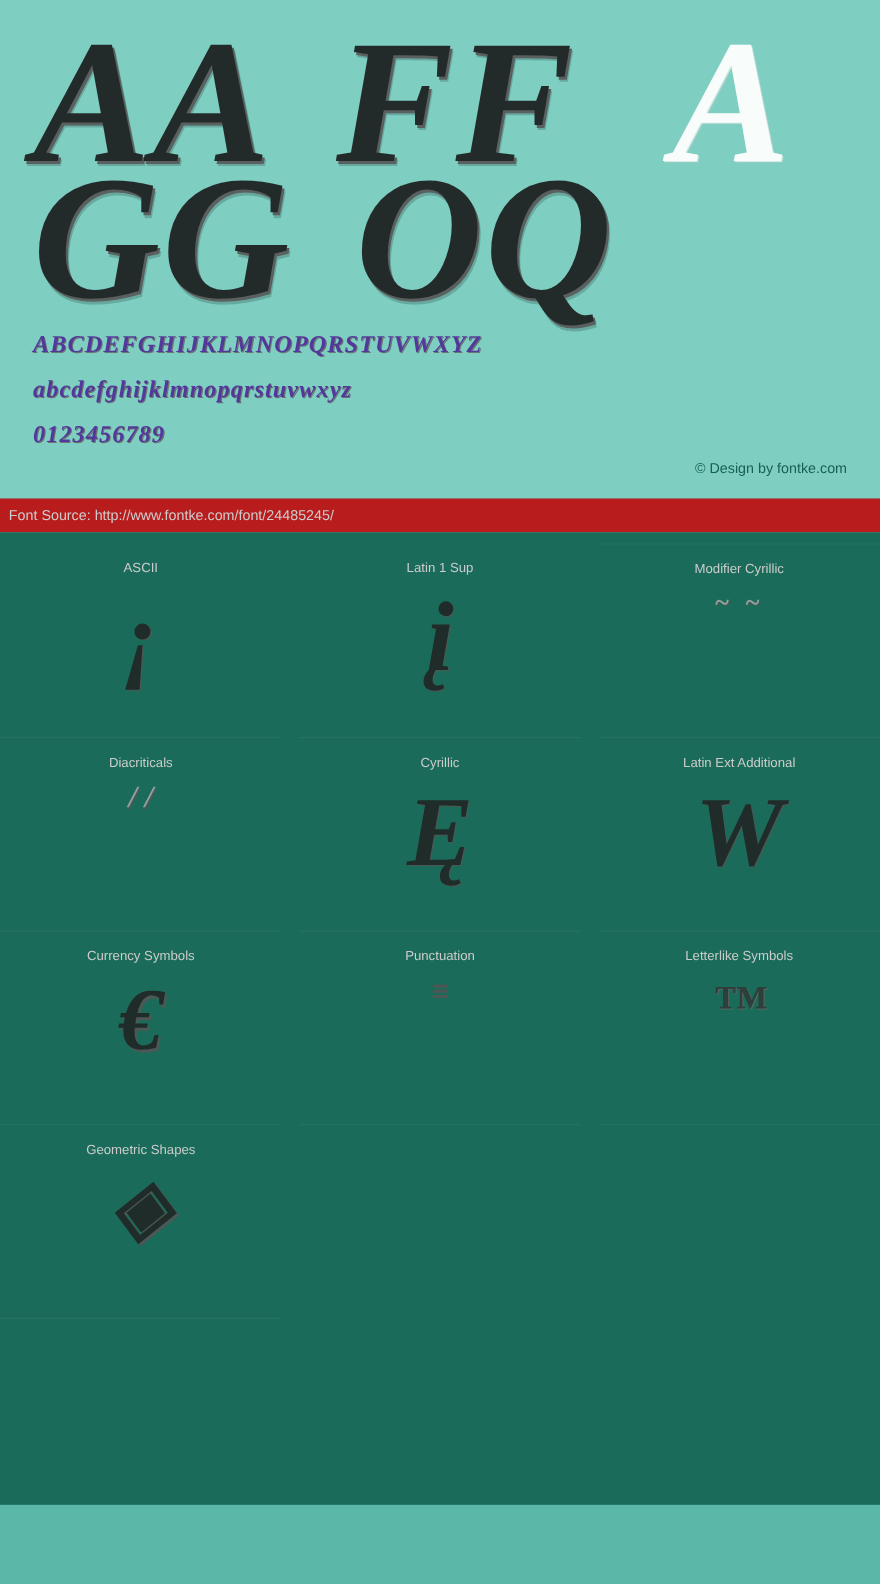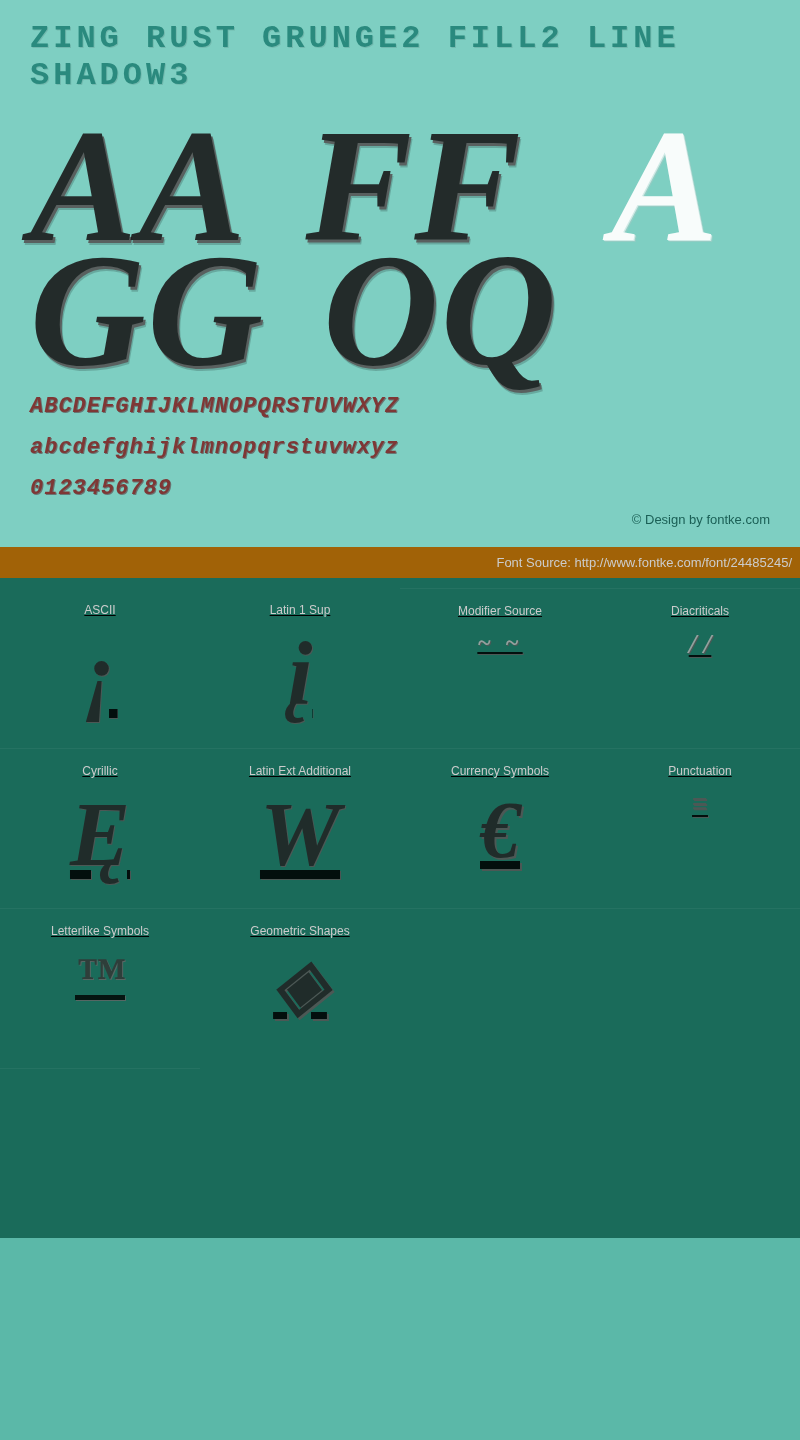--- a/index.html
+++ b/index.html
@@ -110,7 +110,6 @@
 <body>
 
 <div class="preview-section">
-  <div class="font-title">ZING RUST GRUNGE2 FILL2 LINE SHADOW3</div>
 
   <div style="display:flex; align-items:flex-start; gap:30px; margin-bottom:0px;">
 

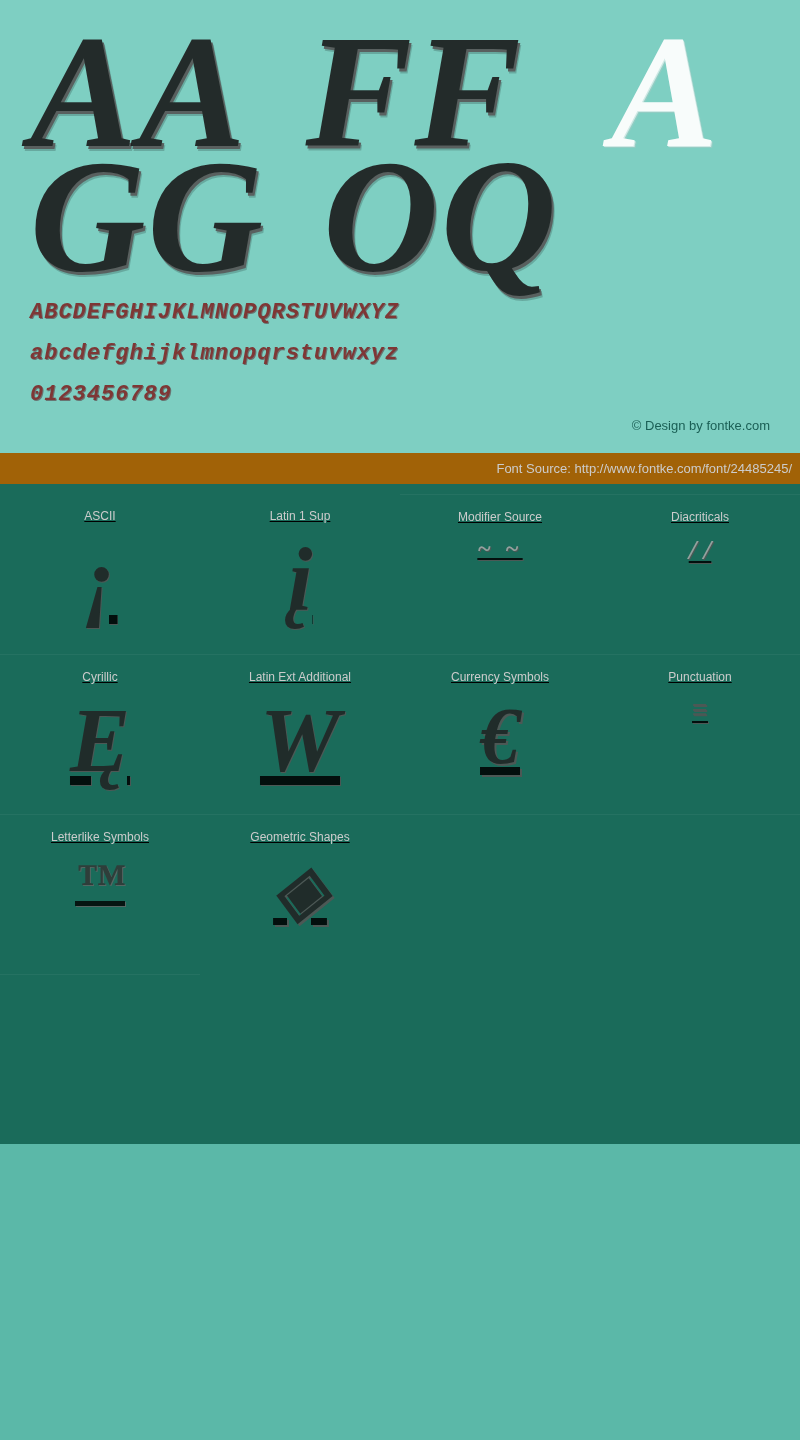--- a/index.html
+++ b/index.html
@@ -30,8 +30,8 @@
 
     .alphabet-row {
       font-size: 22px;
-      color: #7f1d1d;
-      font-family: Liberation Mono, monospace;
+      color: #4c1d95;
+      font-family: Liberation Serif, serif;
       font-style: italic;
       font-weight: bold;
       letter-spacing: 1px;

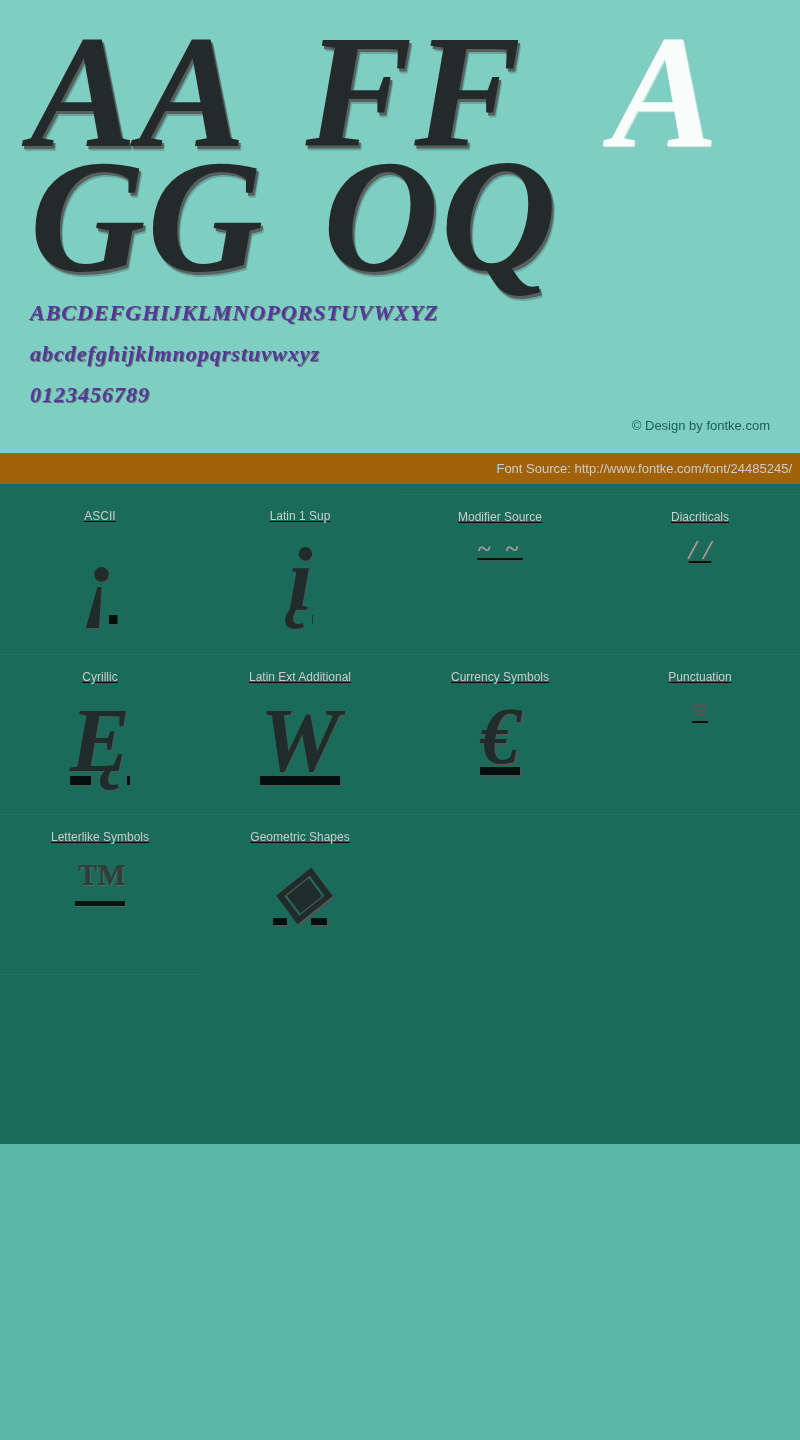--- a/index.html
+++ b/index.html
@@ -51,10 +51,10 @@
 
     
     .source-bar {
-      background: #a16207;
+      background: #b91c1c;
       color: #ccc;
       font-size: 13px;
-      text-align: right;
+      text-align: left;
       padding: 8px;
     }
 

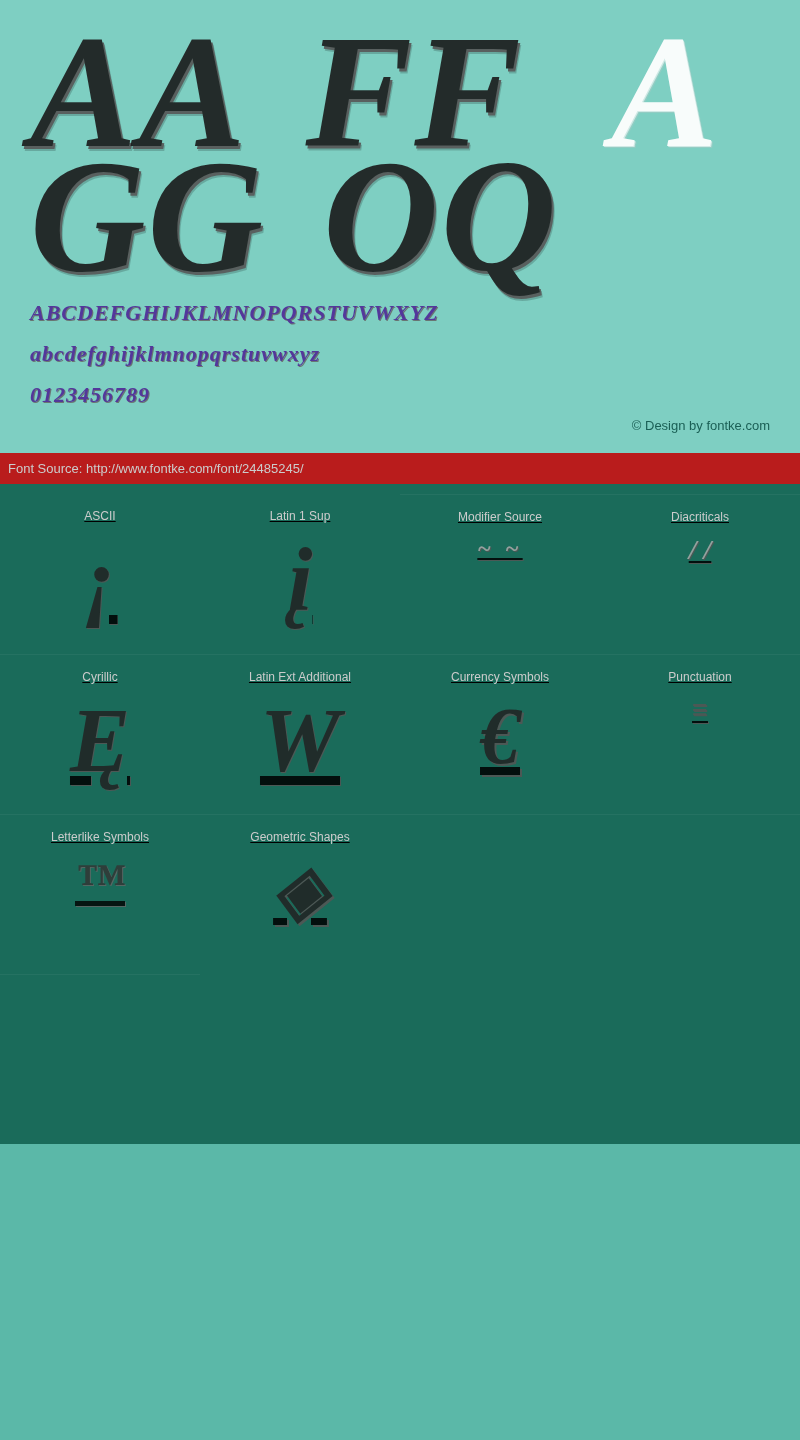--- a/index.html
+++ b/index.html
@@ -66,9 +66,8 @@
 
     .glyph-grid {
       display: grid;
-      grid-template-columns: repeat(4, 1fr);
-      gap: 0;
-      text-decoration: underline;
+      grid-template-columns: repeat(3, 1fr);
+      gap: 16px;
     }
 
     .glyph-cell {

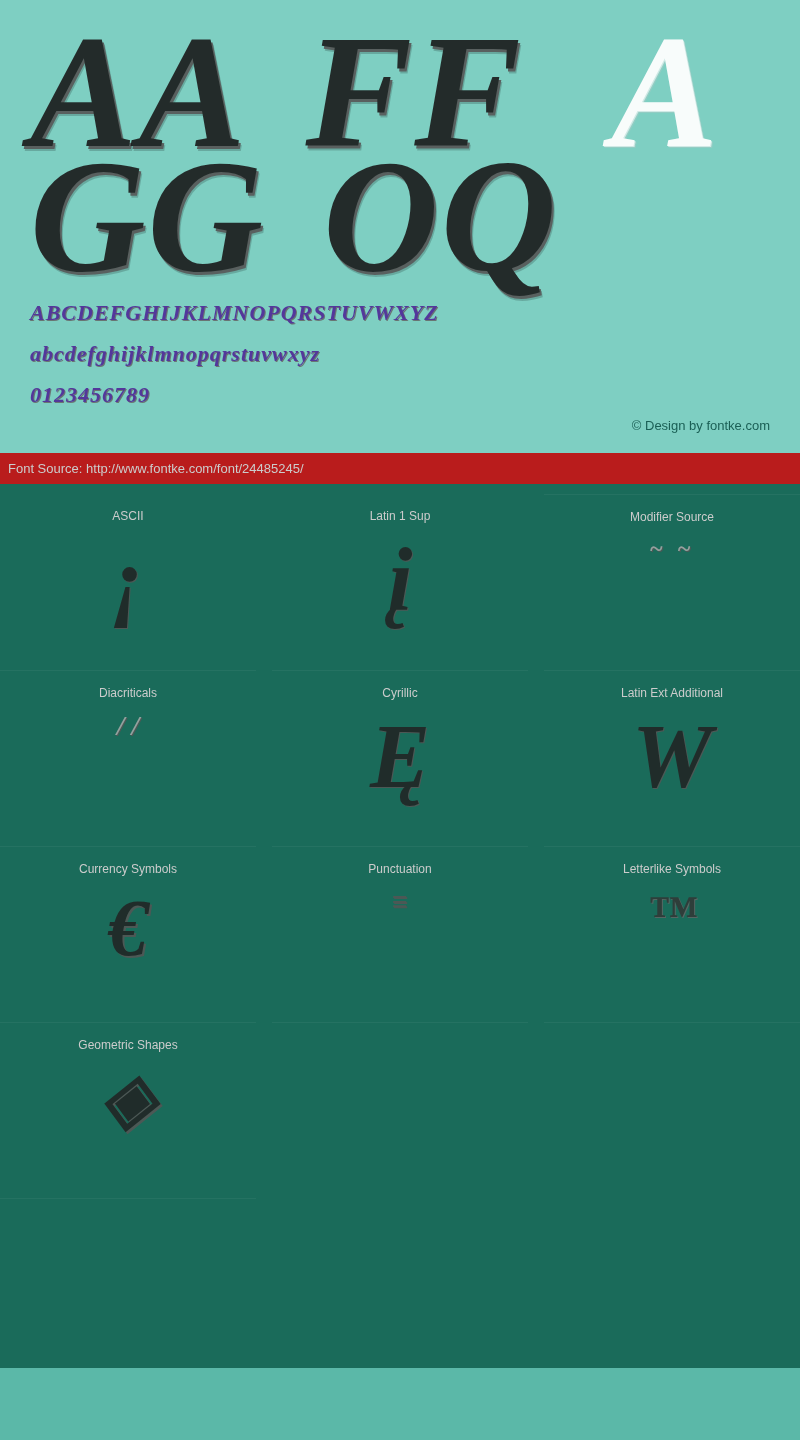--- a/index.html
+++ b/index.html
@@ -164,7 +164,7 @@
     </div>
 
     <div class="glyph-cell glyph-row-sep">
-      <div class="glyph-label">Modifier Source</div>
+      <div class="glyph-label">Modifier Cyrillic</div>
       <span class="glyph-char" style="font-size:24px;color:#aaa;letter-spacing:4px;font-style:italic;">~ ~</span>
     </div>
     <div class="glyph-cell glyph-row-sep">

